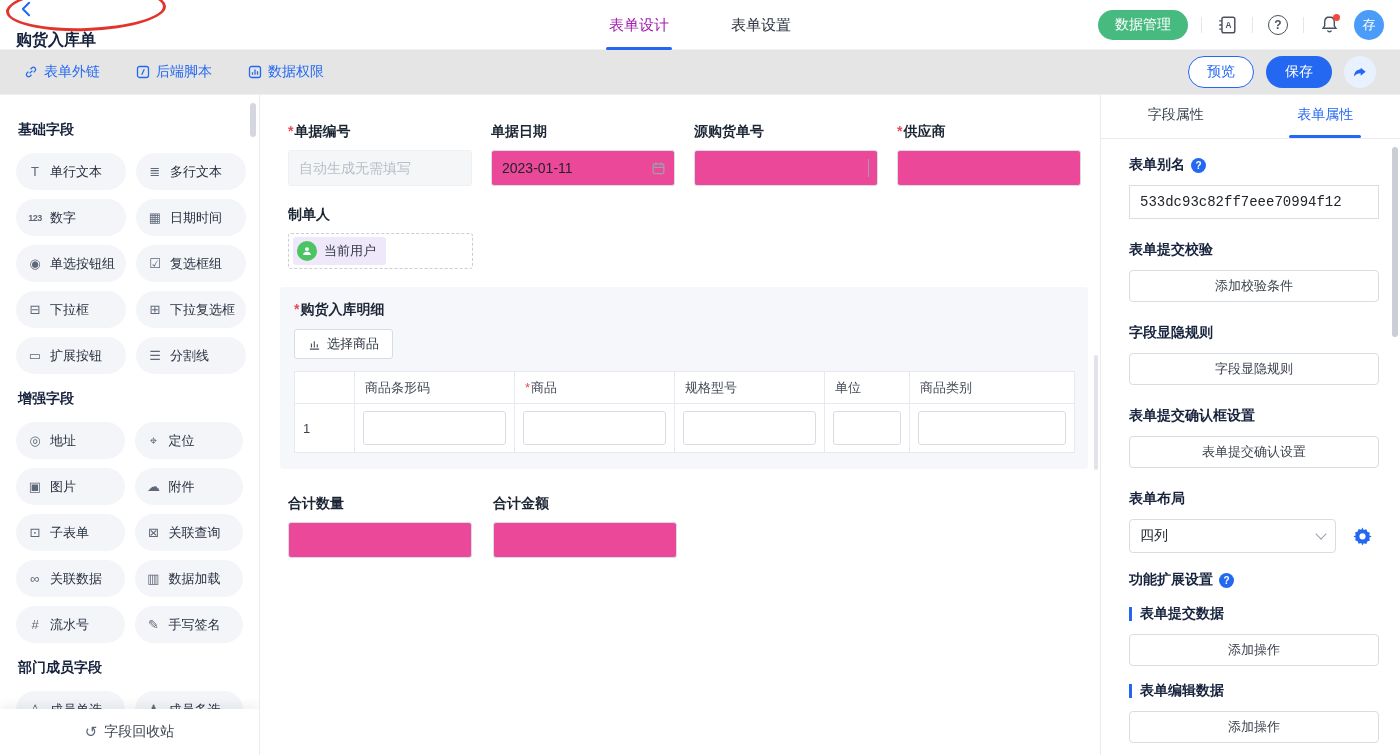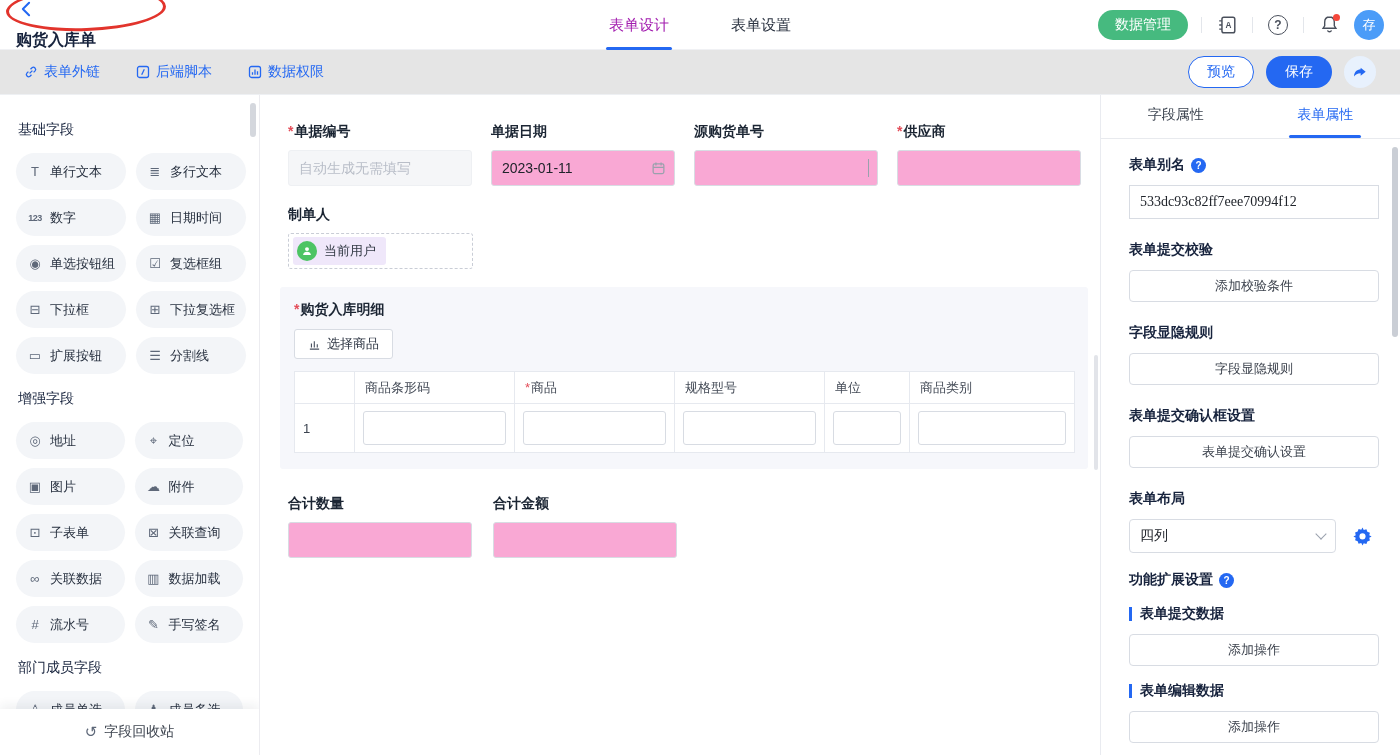--- a/index.html
+++ b/index.html
@@ -46,7 +46,7 @@
   
   .sidebar { position:absolute; top:95px; left:0; bottom:0; width:260px; background:#fff;
     border-right:1px solid #ececf0; padding:10px 16px 60px 16px; overflow:hidden; }
-  .sec-title { font-size:14px; font-weight:400; color:#17233d; margin:16px 0 14px 2px; }
+  .sec-title { font-size:14px; font-weight:700; color:#17233d; margin:16px 0 14px 2px; }
   .grid { display:grid; grid-template-columns:1fr 1fr; gap:9px 10px; }
   .pill { height:37px; background:#f3f5f8; border-radius:19px; display:flex; align-items:center;
     gap:7px; padding:0 11px; font-size:13px; color:#27303f; cursor:grab; white-space:nowrap; }

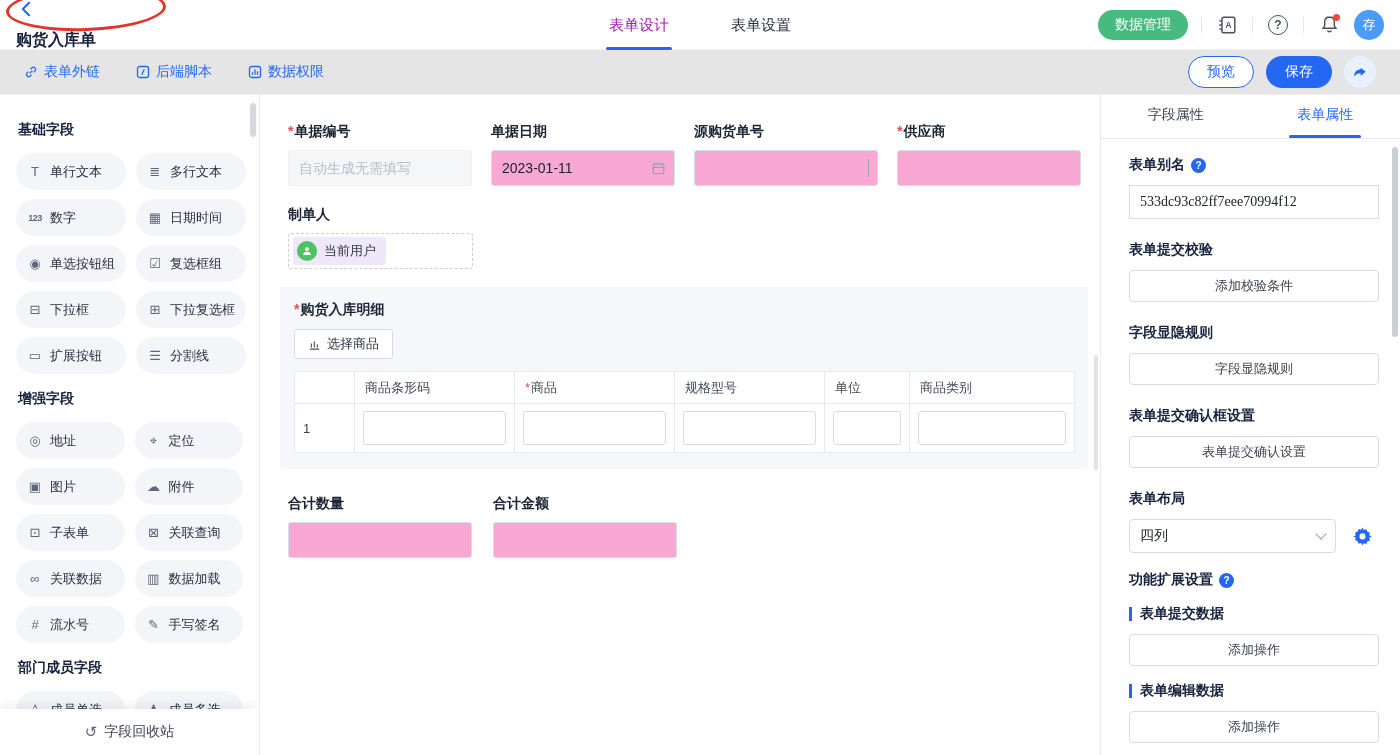--- a/index.html
+++ b/index.html
@@ -66,7 +66,7 @@
   .lbl { font-size:14px; font-weight:700; color:#1b2533; margin-bottom:9px; }
   .req { color:#e34d59; margin-right:1px; }
   .inp { width:100%; height:36px; border:1px solid #d8dce3; border-radius:3px; padding:0 10px;
-    font-size:14px; color:#20242b; background:#f9a8d4; font-family:inherit; }
+    font-size:14px; color:#20242b; background:#ec4899; font-family:inherit; }
   .inp::placeholder { color:#b9bec8; }
   .inp.disabled { background:#f5f6f8; border-color:#eef0f3; }
   .iwrap { position:relative; }

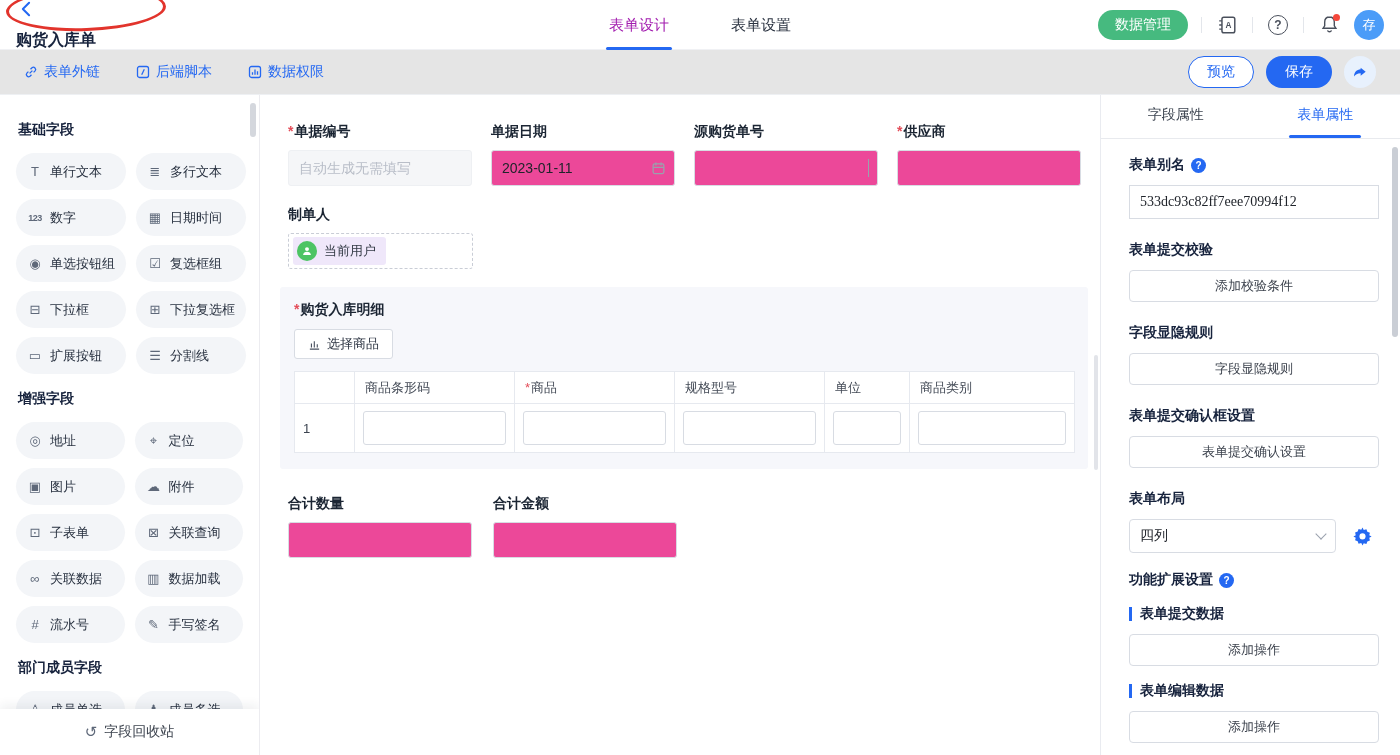--- a/index.html
+++ b/index.html
@@ -105,7 +105,7 @@
   .qmark { width:15px; height:15px; border-radius:50%; background:#2468f2; color:#fff; font-size:10px;
     font-weight:700; display:flex; align-items:center; justify-content:center; cursor:pointer; }
   .pinp { margin-top:11px; width:250px; height:34px; border:1px solid #d8dce3; border-radius:0;
-    padding:0 10px; font-size:14px; color:#20242b; font-family:Liberation Serif, serif; }
+    padding:0 10px; font-size:14px; color:#20242b; font-family:Liberation Mono, monospace; }
   .btn-outline { margin-top:11px; width:250px; height:32px; background:#fff; border:1px solid #d8dce3;
     border-radius:4px; font-size:13px; color:#3c424d; cursor:pointer; }
   .sect { margin-top:22px; }

